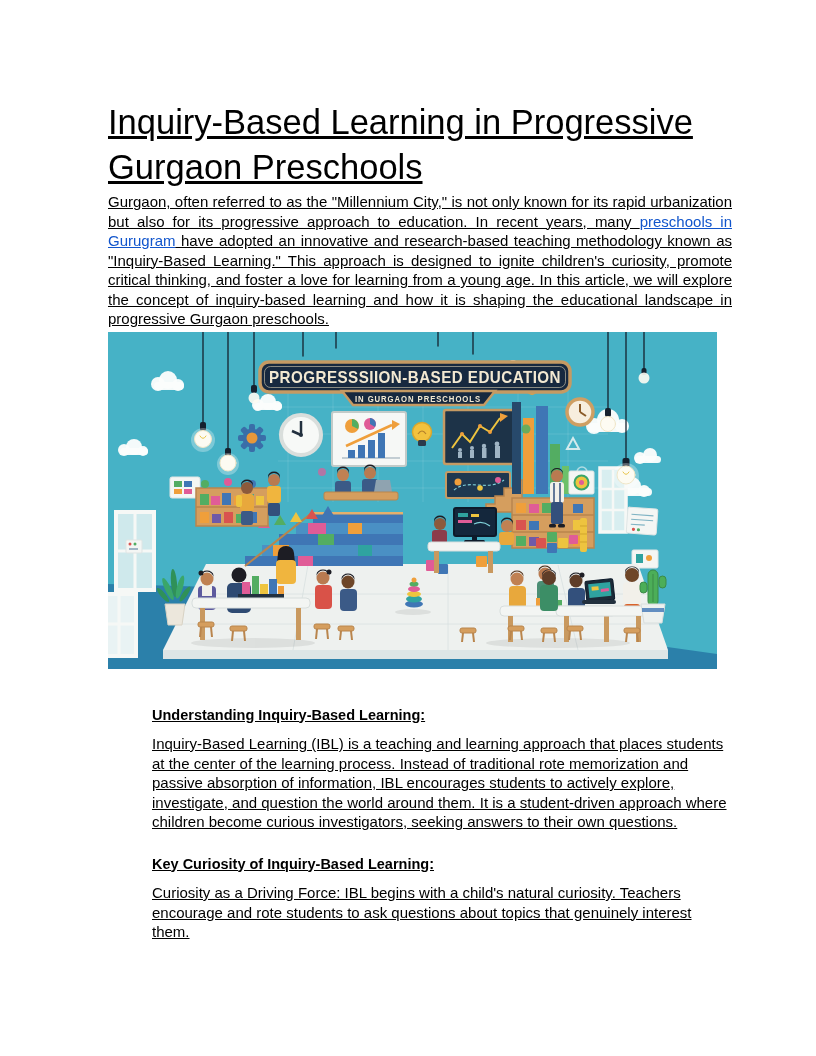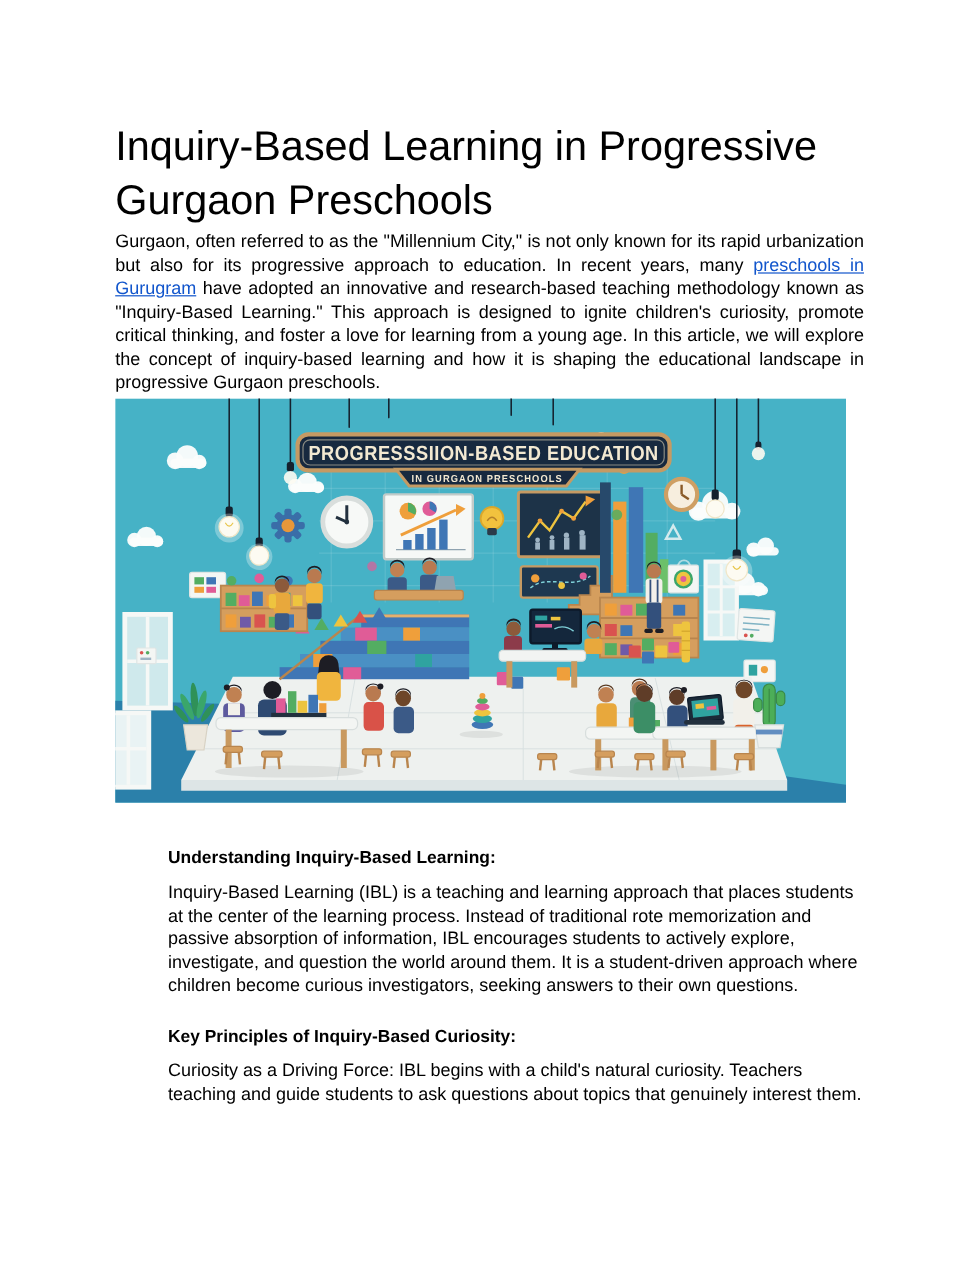--- a/index.html
+++ b/index.html
@@ -5,7 +5,7 @@
   html,body{margin:0;padding:0;background:#ffffff;}
   .page{position:relative;width:816px;height:1056px;background:#ffffff;overflow:hidden;
         font-family:"Liberation Sans",sans-serif;color:#000;}
-  .content{position:absolute;left:96px;top:100px;width:624px;}
+  .content{position:absolute;left:108px;top:100px;width:624px;text-decoration:underline;}
   .doc-title{font-size:34.5px;font-weight:400;line-height:45px;margin:0 0 2px 0;color:#000;}
   .para{font-size:15px;line-height:19.5px;margin:0;color:#000;}
   .justify{text-align:justify;text-justify:inter-word;}

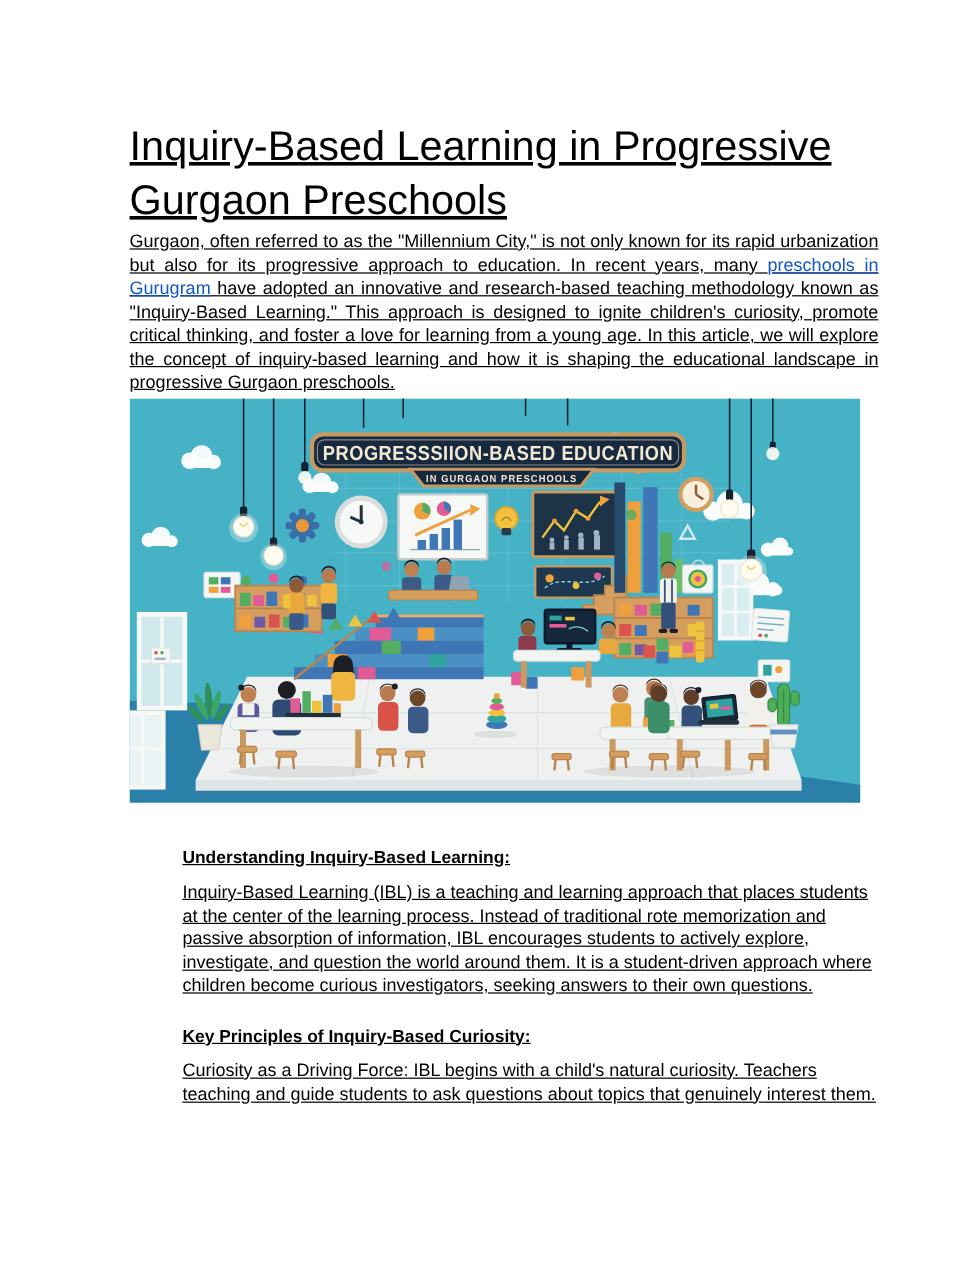--- a/index.html
+++ b/index.html
@@ -547,7 +547,7 @@
     </div>
 
     <div class="section">
-      <h3 class="h3">Key Principles of Inquiry-Based Curiosity:</h3>
+      <h3 class="h3">Key Curiosity of Inquiry-Based Learning:</h3>
       <p class="para">Curiosity as a Driving Force: IBL begins with a child's natural curiosity. Teachers teaching and guide students to ask questions about topics that genuinely interest them.</p>
     </div>
 

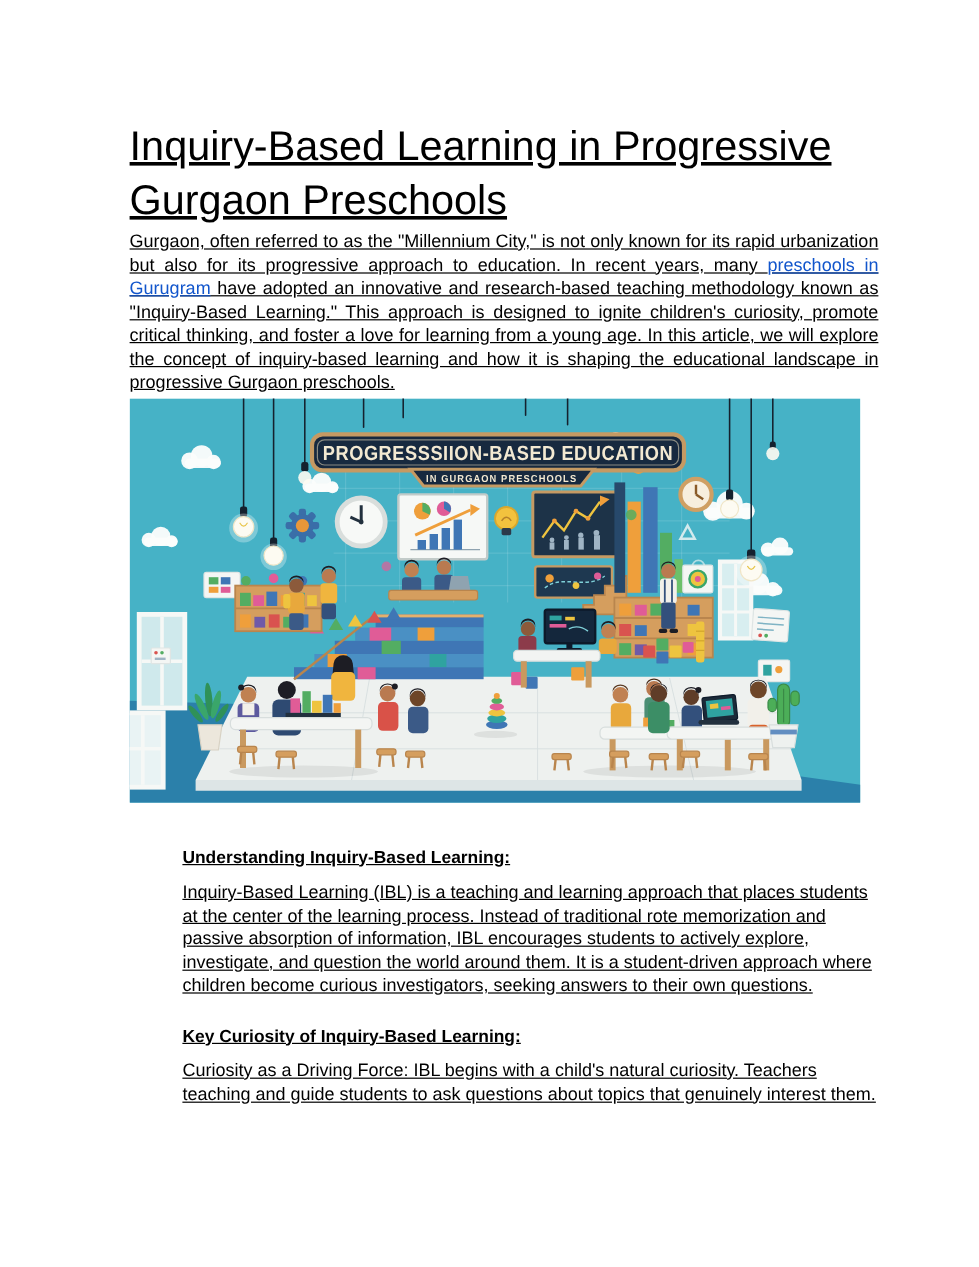--- a/index.html
+++ b/index.html
@@ -548,7 +548,7 @@
 
     <div class="section">
       <h3 class="h3">Key Curiosity of Inquiry-Based Learning:</h3>
-      <p class="para">Curiosity as a Driving Force: IBL begins with a child's natural curiosity. Teachers teaching and guide students to ask questions about topics that genuinely interest them.</p>
+      <p class="para">Curiosity as a Driving Force: IBL begins with a child's natural curiosity. Teachers encourage and rote students to ask questions about topics that genuinely interest them.</p>
     </div>
 
   </div>

